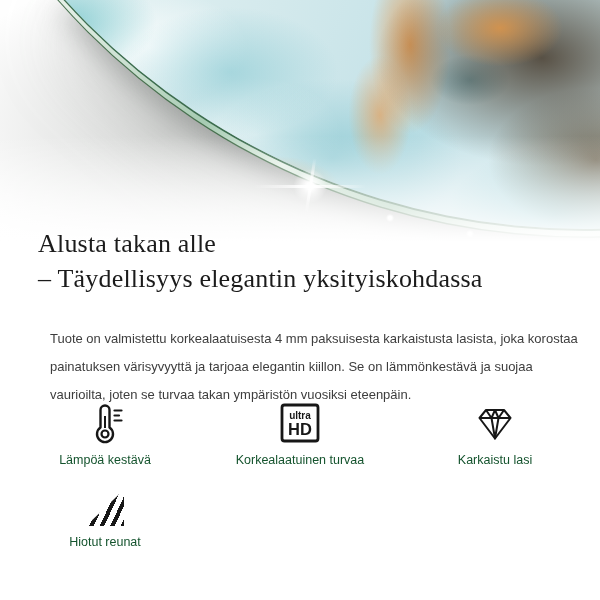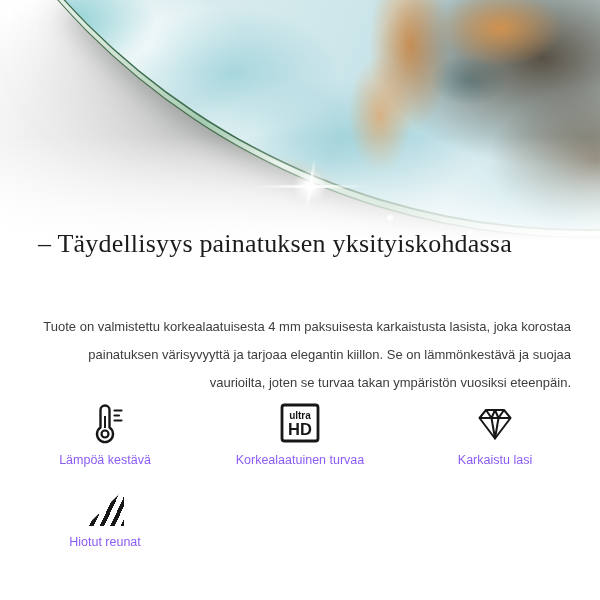--- a/index.html
+++ b/index.html
@@ -116,6 +116,7 @@
   </div>
 
   <h1 class="heading" style="margin:0;">
+    <span style="display:block">Alusta takan alle</span>
     <span style="display:block">– Täydellisyys painatuksen yksityiskohdassa</span>
   </h1>
 

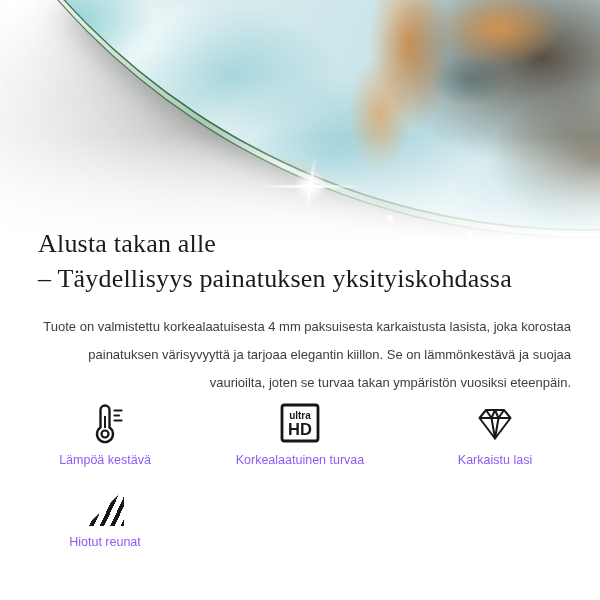--- a/index.html
+++ b/index.html
@@ -117,7 +117,7 @@
 
   <h1 class="heading" style="margin:0;">
     <span style="display:block">Alusta takan alle</span>
-    <span style="display:block">– Täydellisyys painatuksen yksityiskohdassa</span>
+    <span style="display:block">– Täydellisyys elegantin yksityiskohdassa</span>
   </h1>
 
   <p class="desc" style="margin:0;text-align:right;">Tuote on valmistettu korkealaatuisesta 4 mm paksuisesta karkaistusta lasista, joka korostaa painatuksen värisyvyyttä ja tarjoaa elegantin kiillon. Se on lämmönkestävä ja suojaa vaurioilta, joten se turvaa takan ympäristön vuosiksi eteenpäin.</p>

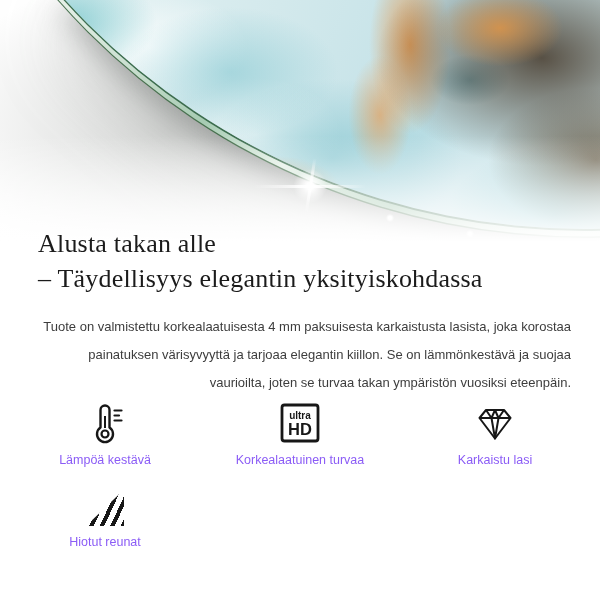--- a/index.html
+++ b/index.html
@@ -120,7 +120,7 @@
     <span style="display:block">– Täydellisyys elegantin yksityiskohdassa</span>
   </h1>
 
-  <p class="desc" style="margin:0;text-align:right;">Tuote on valmistettu korkealaatuisesta 4 mm paksuisesta karkaistusta lasista, joka korostaa painatuksen värisyvyyttä ja tarjoaa elegantin kiillon. Se on lämmönkestävä ja suojaa vaurioilta, joten se turvaa takan ympäristön vuosiksi eteenpäin.</p>
+  <p class="desc" style="margin:12px;">Tuote on valmistettu korkealaatuisesta 4 mm paksuisesta karkaistusta lasista, joka korostaa painatuksen värisyvyyttä ja tarjoaa elegantin kiillon. Se on lämmönkestävä ja suojaa vaurioilta, joten se turvaa takan ympäristön vuosiksi eteenpäin.</p>
 
   <div class="features">
 

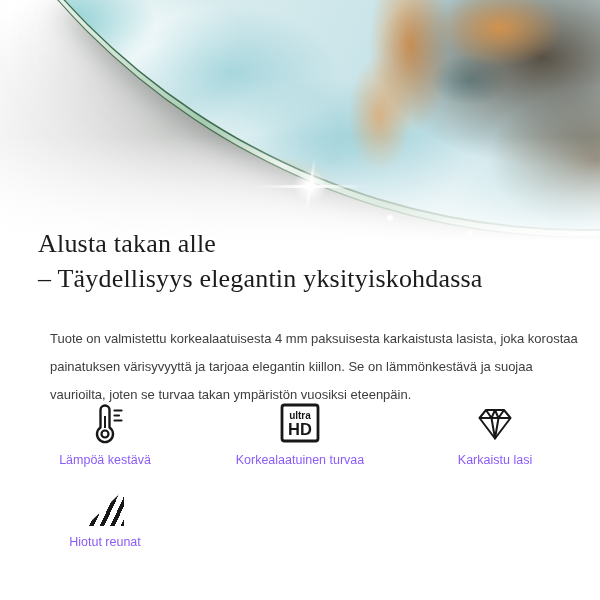--- a/index.html
+++ b/index.html
@@ -84,7 +84,7 @@
   }
   .feature { display:flex; flex-direction:column; align-items:center; }
   .ficon { height:48px; display:flex; align-items:center; justify-content:flex-start; color:#171717; }
-  .flabel { margin-top:6px; font-size:12.5px; color:#8b5cf6; }
+  .flabel { margin-top:6px; font-size:12.5px; color:#14532d; }
   .stripes {
     width:38px; height:38px; margin-top:4px;
     clip-path:polygon(0 100%, 100% 100%, 100% 4%);

